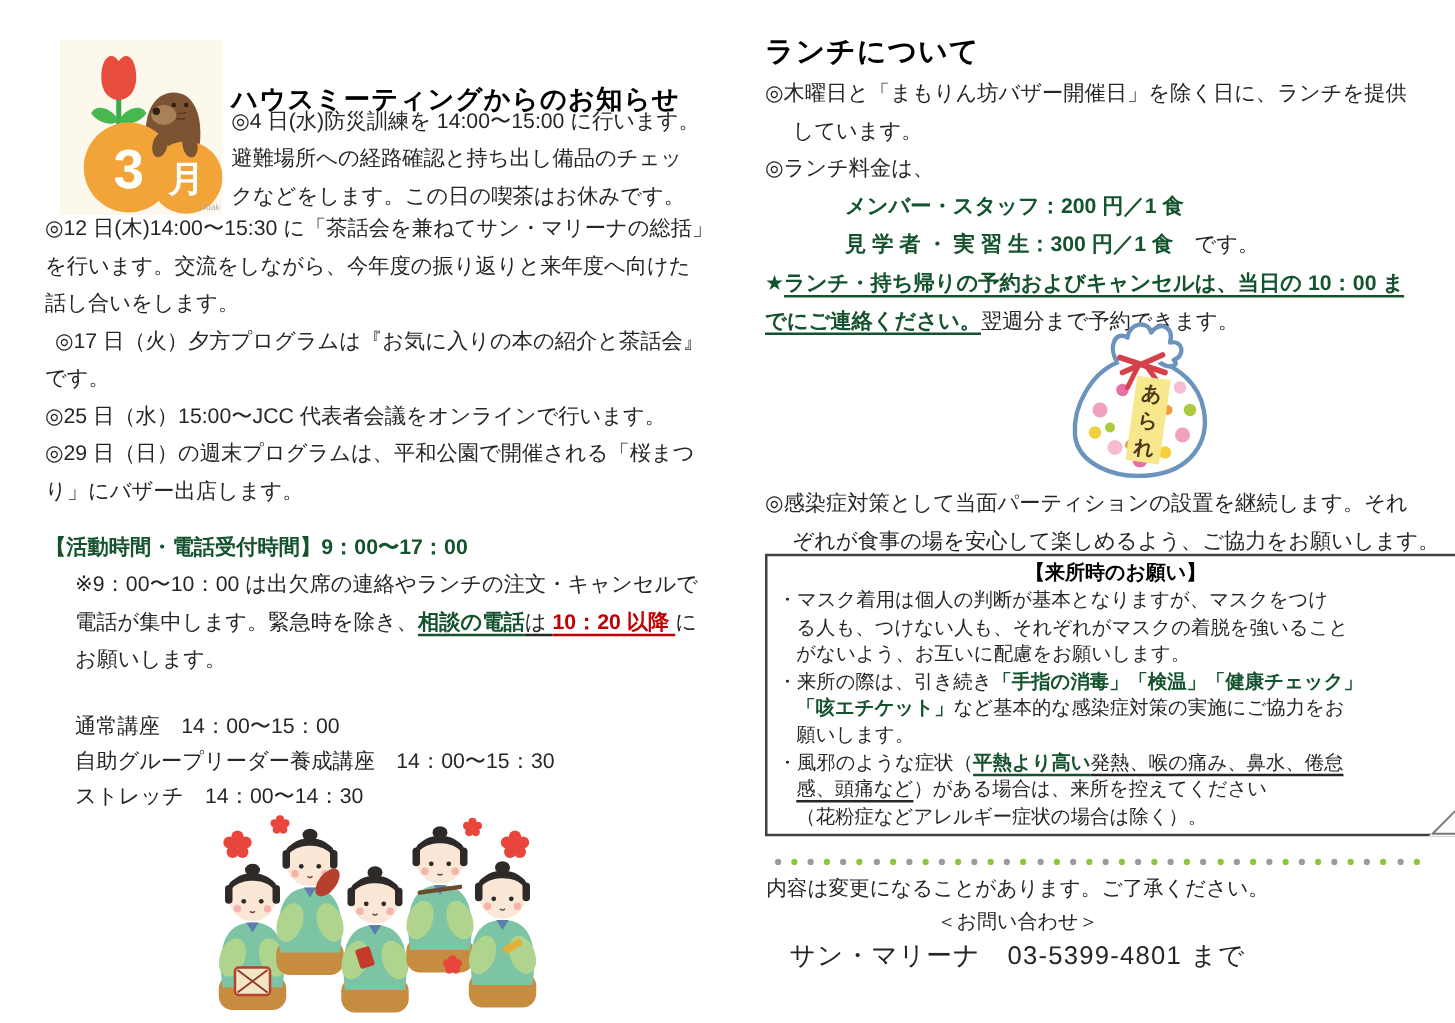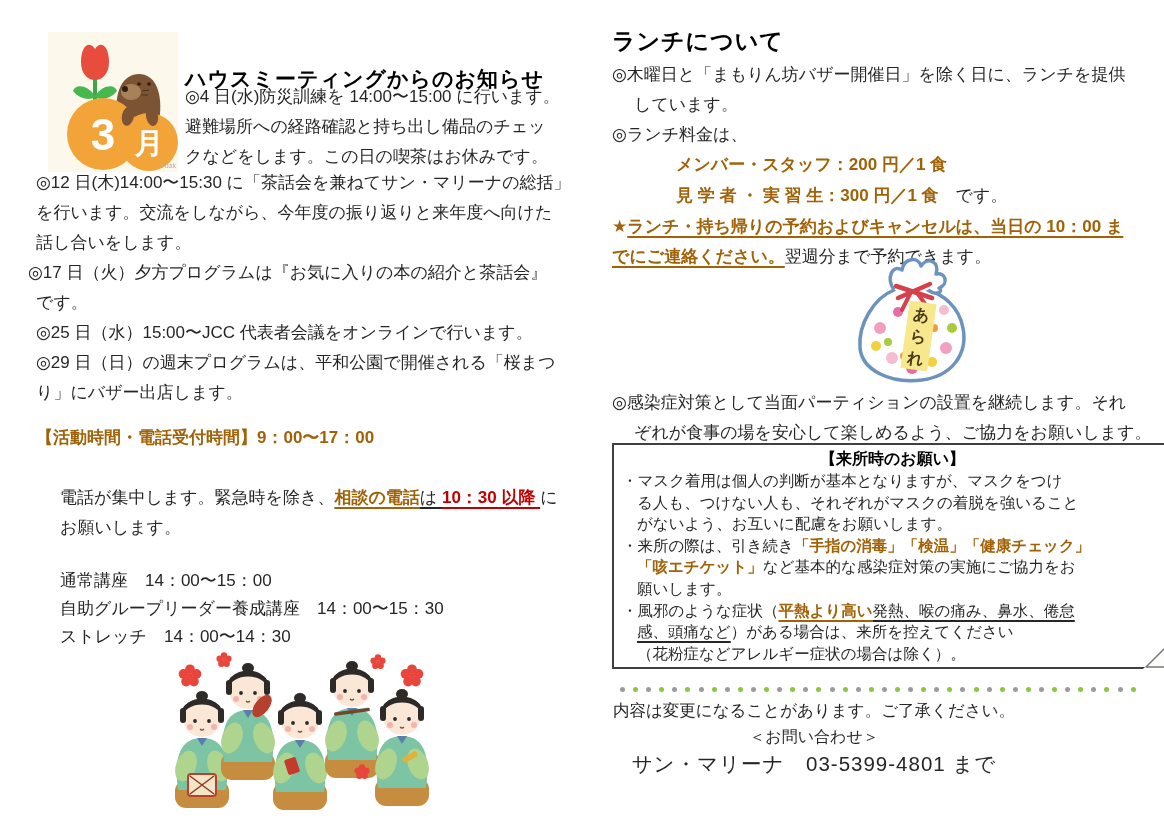--- a/index.html
+++ b/index.html
@@ -7,7 +7,7 @@
         font-family:"Liberation Sans","DejaVu Sans",sans-serif;color:#262626;}
   .t{position:absolute;white-space:pre;font-size:17px;line-height:30px;}
   .h{position:absolute;white-space:pre;font-weight:900;font-size:21px;color:#000;letter-spacing:1px;}
-  .b{font-weight:700;color:#a16207;}
+  .b{font-weight:700;color:#14532d;}
   .u{text-decoration:underline;text-underline-offset:4px;text-decoration-thickness:1.5px;}
   .red{color:#c00000;}
   .bx{position:absolute;left:612px;top:443px;width:561px;height:226px;border:2px solid #404040;

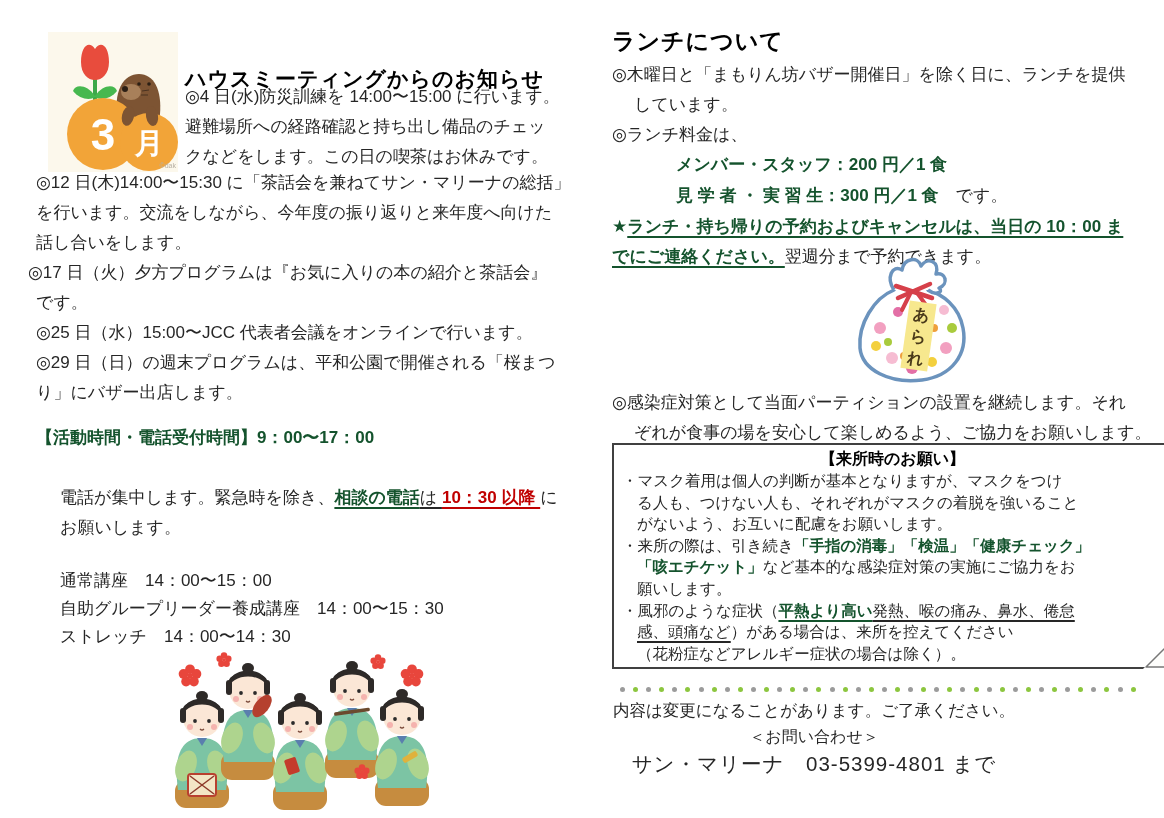--- a/index.html
+++ b/index.html
@@ -63,7 +63,7 @@
   <div class="t" style="left:36px;top:168px;">◎12 日(木)14:00〜15:30 に「茶話会を兼ねてサン・マリーナの総括」</div>
   <div class="t" style="left:36px;top:198px;">を行います。交流をしながら、今年度の振り返りと来年度へ向けた</div>
   <div class="t" style="left:36px;top:228px;">話し合いをします。</div>
-  <div class="t" style="left:28px;top:258px;">◎17 日（火）夕方プログラムは『お気に入りの本の紹介と茶話会』</div>
+  <div class="t" style="left:44px;top:258px;">◎17 日（火）夕方プログラムは『お気に入りの本の紹介と茶話会』</div>
   <div class="t" style="left:36px;top:288px;">です。</div>
   <div class="t" style="left:36px;top:318px;">◎25 日（水）15:00〜JCC 代表者会議をオンラインで行います。</div>
   <div class="t" style="left:36px;top:348px;">◎29 日（日）の週末プログラムは、平和公園で開催される「桜まつ</div>

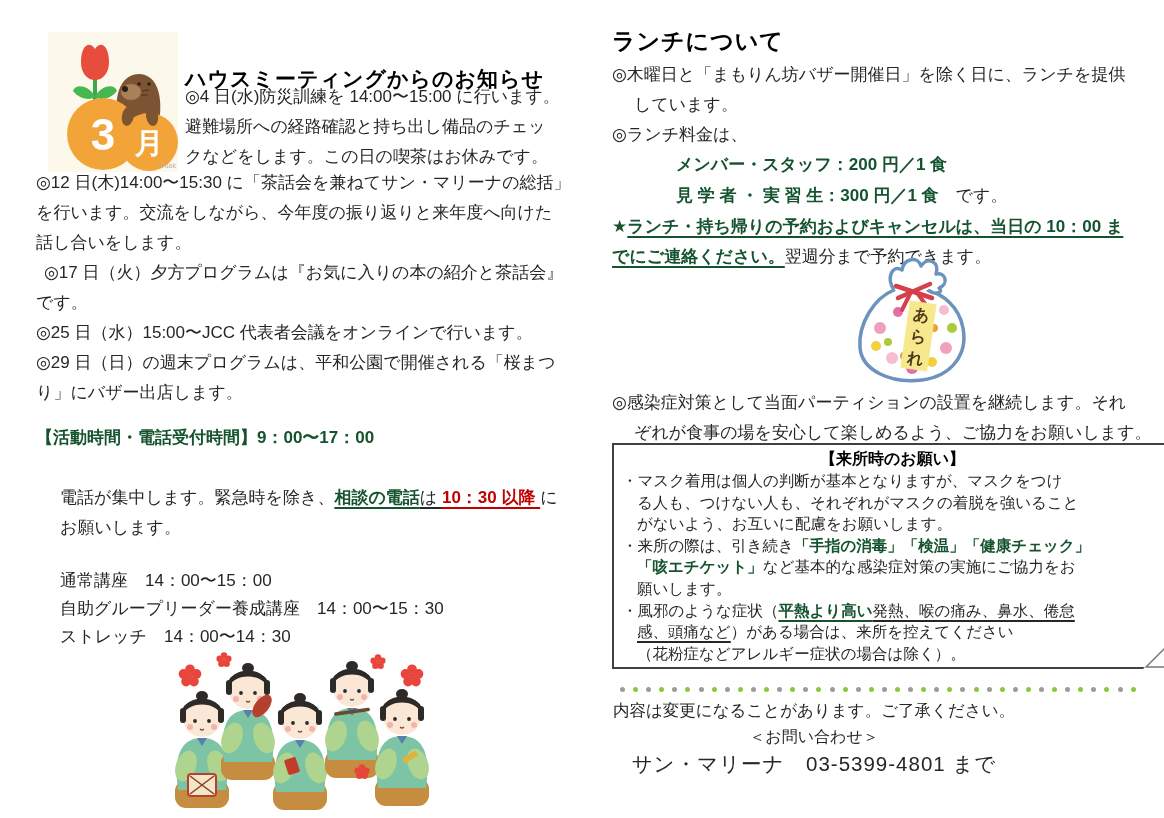--- a/index.html
+++ b/index.html
@@ -70,6 +70,7 @@
   <div class="t" style="left:36px;top:378px;">り」にバザー出店します。</div>
 
   <div class="t b" style="left:36px;top:423px;">【活動時間・電話受付時間】9：00〜17：00</div>
+  <div class="t" style="left:60px;top:453px;">※9：00〜10：00 は出欠席の連絡やランチの注文・キャンセルで</div>
   <div class="t" style="left:60px;top:483px;"><span>電話が集中します。緊急時を除き、</span><span class="b u">相談の電話</span><span class="u">は </span><span class="b u red">10：30 以降 </span><span>に</span></div>
   <div class="t" style="left:60px;top:513px;">お願いします。</div>
 

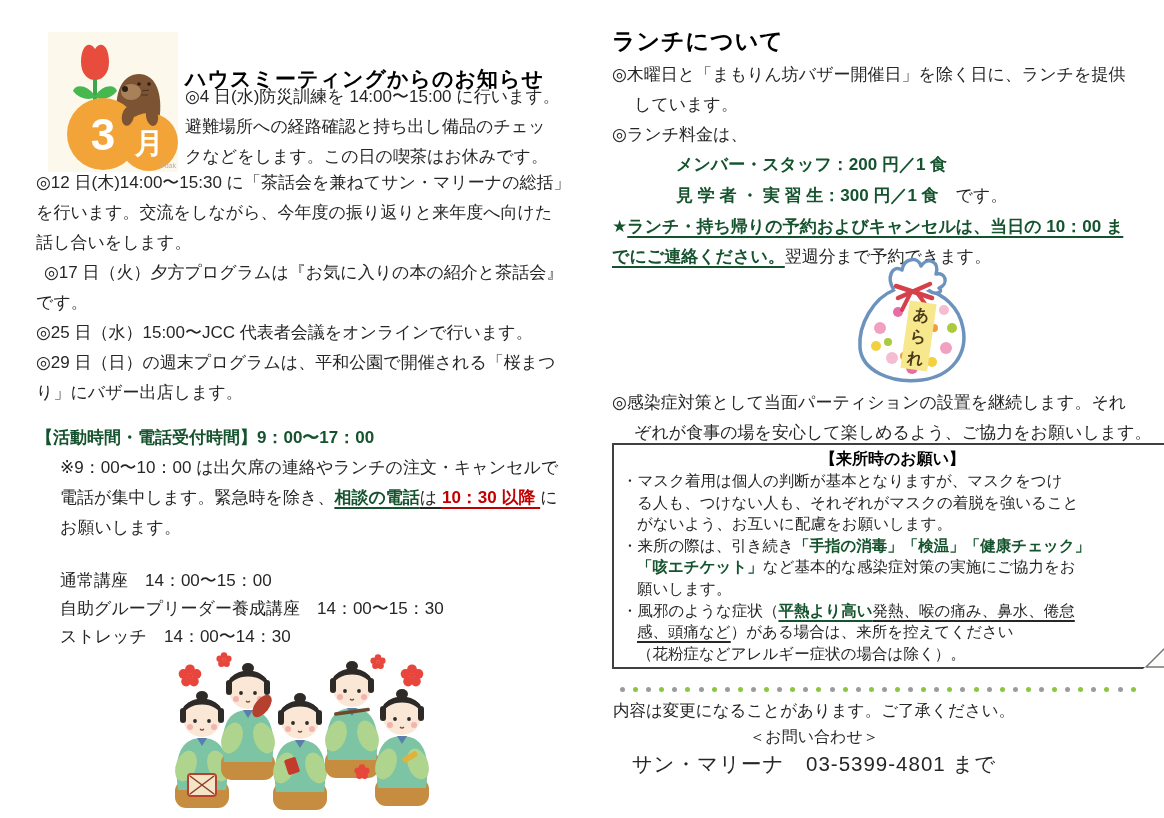--- a/index.html
+++ b/index.html
@@ -71,7 +71,7 @@
 
   <div class="t b" style="left:36px;top:423px;">【活動時間・電話受付時間】9：00〜17：00</div>
   <div class="t" style="left:60px;top:453px;">※9：00〜10：00 は出欠席の連絡やランチの注文・キャンセルで</div>
-  <div class="t" style="left:60px;top:483px;"><span>電話が集中します。緊急時を除き、</span><span class="b u">相談の電話</span><span class="u">は </span><span class="b u red">10：30 以降 </span><span>に</span></div>
+  <div class="t" style="left:60px;top:483px;"><span>電話が集中します。緊急時を除き、</span><span class="b u">相談の電話</span><span class="u">は </span><span class="b u red">10：20 以降 </span><span>に</span></div>
   <div class="t" style="left:60px;top:513px;">お願いします。</div>
 
   <div class="t" style="left:60px;top:566px;">通常講座　14：00〜15：00</div>

